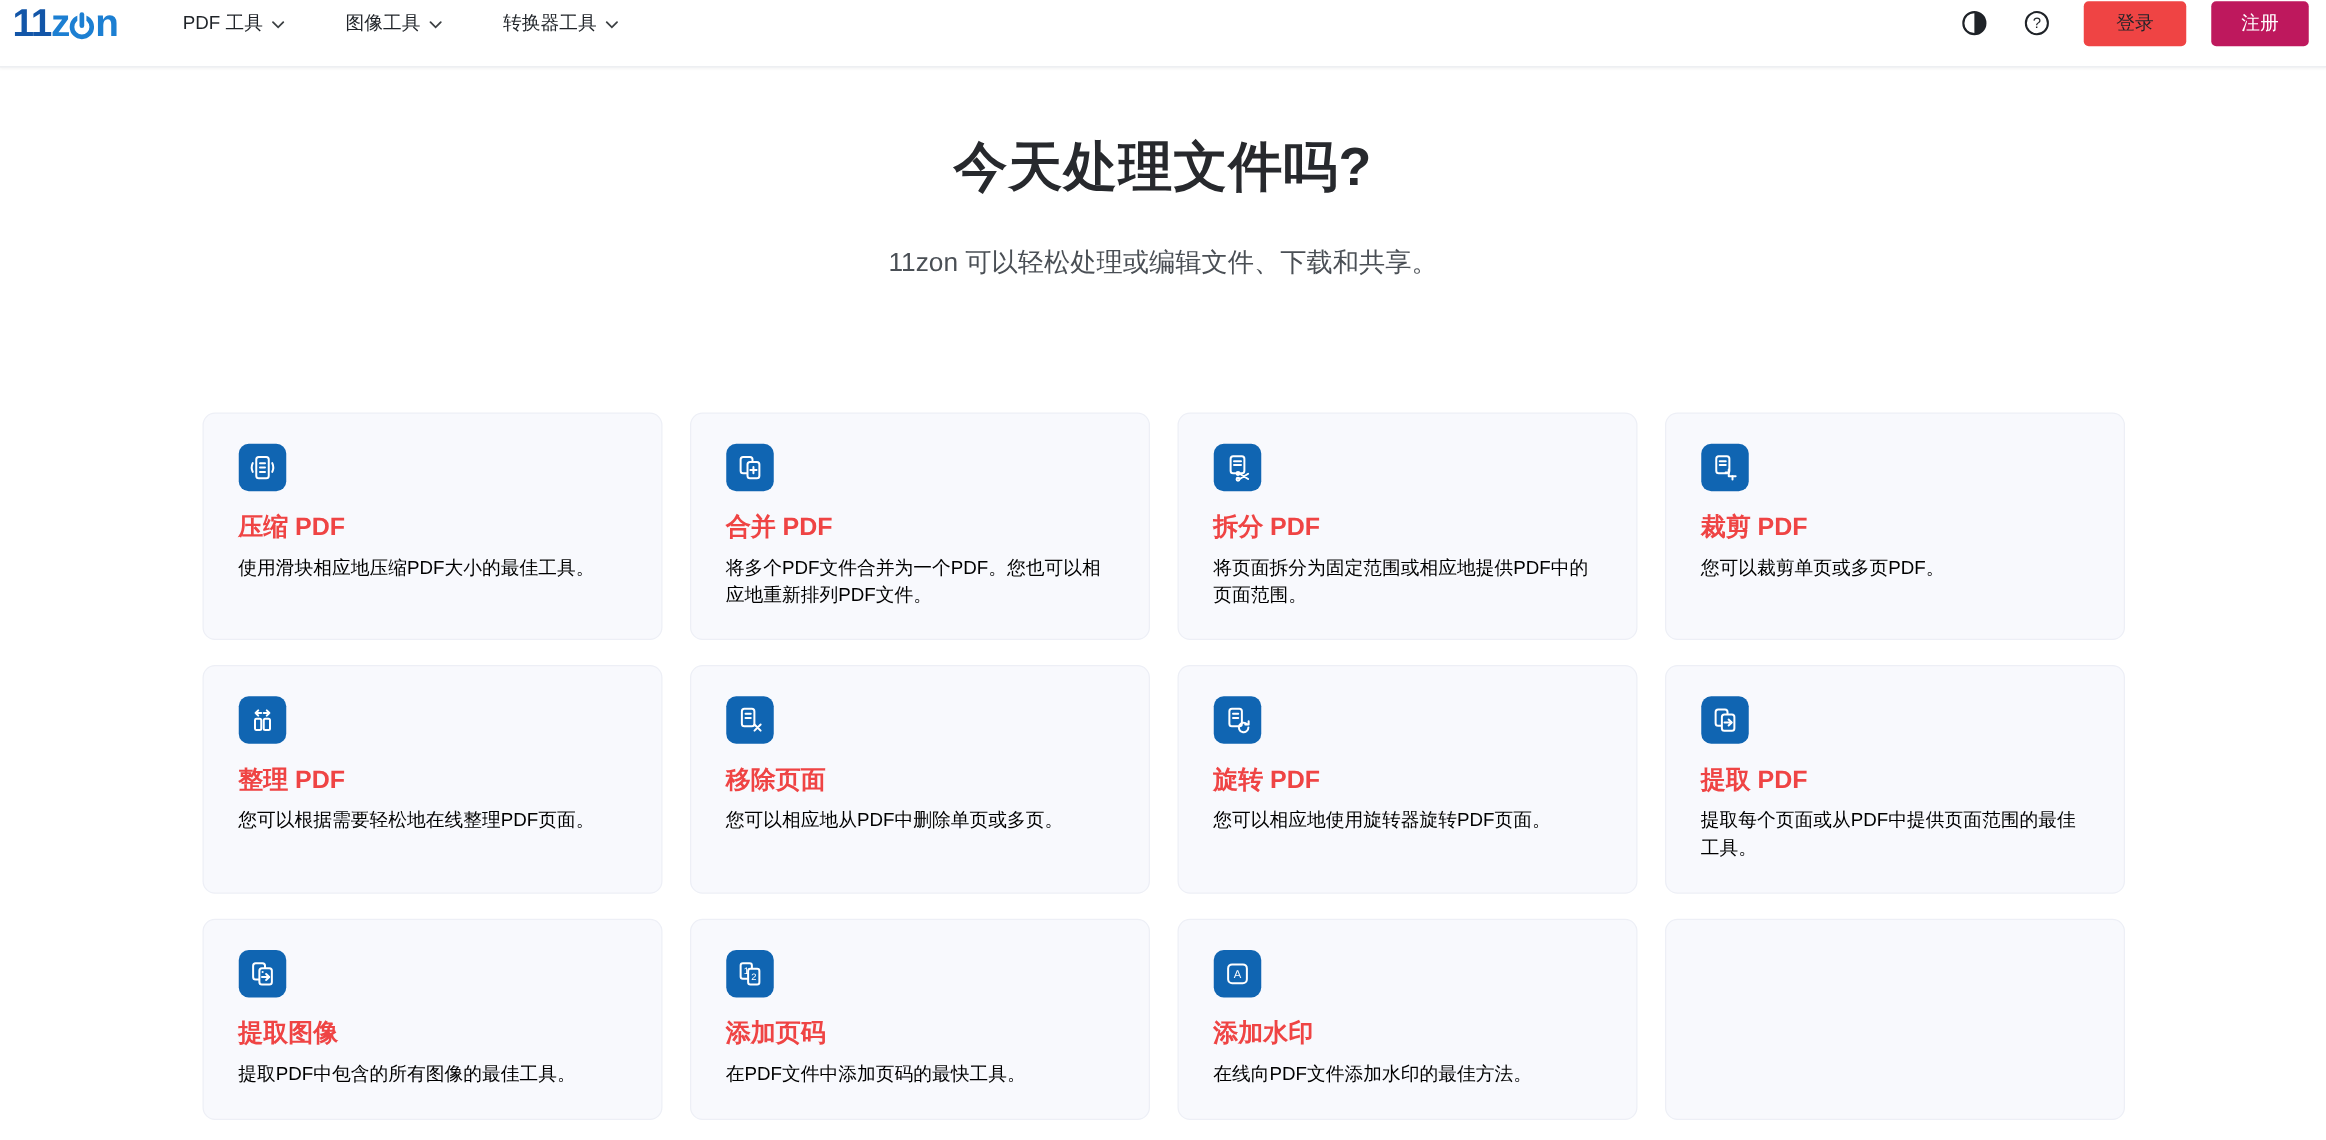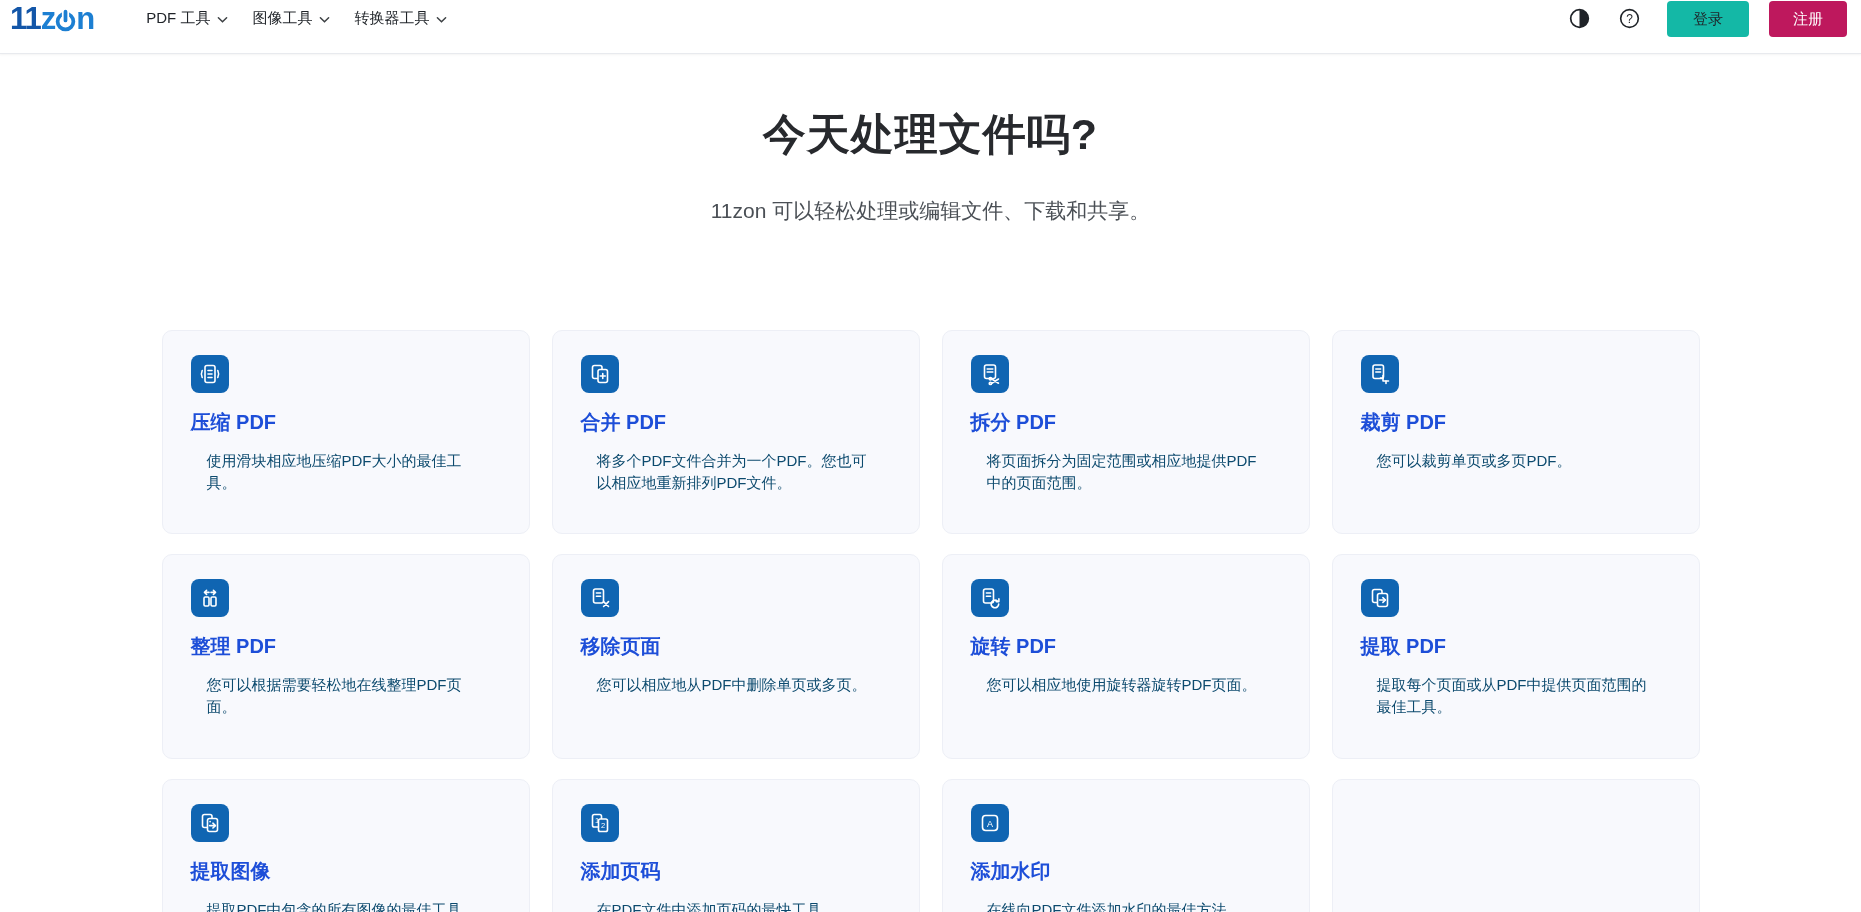--- a/index.html
+++ b/index.html
@@ -29,7 +29,7 @@
   .logo .lg-light { color: #1c7fd2; }
   .logo svg { display: inline-block; margin: 3px -1px 0; }
 
-  .nav { display: flex; gap: 24px; margin-left: 52px; }
+  .nav { display: flex; gap: 48px; margin-left: 52px; }
   .nav-item {
     display: flex; align-items: center; gap: 7px;
     font-size: 15px; color: #1f2328; cursor: pointer;

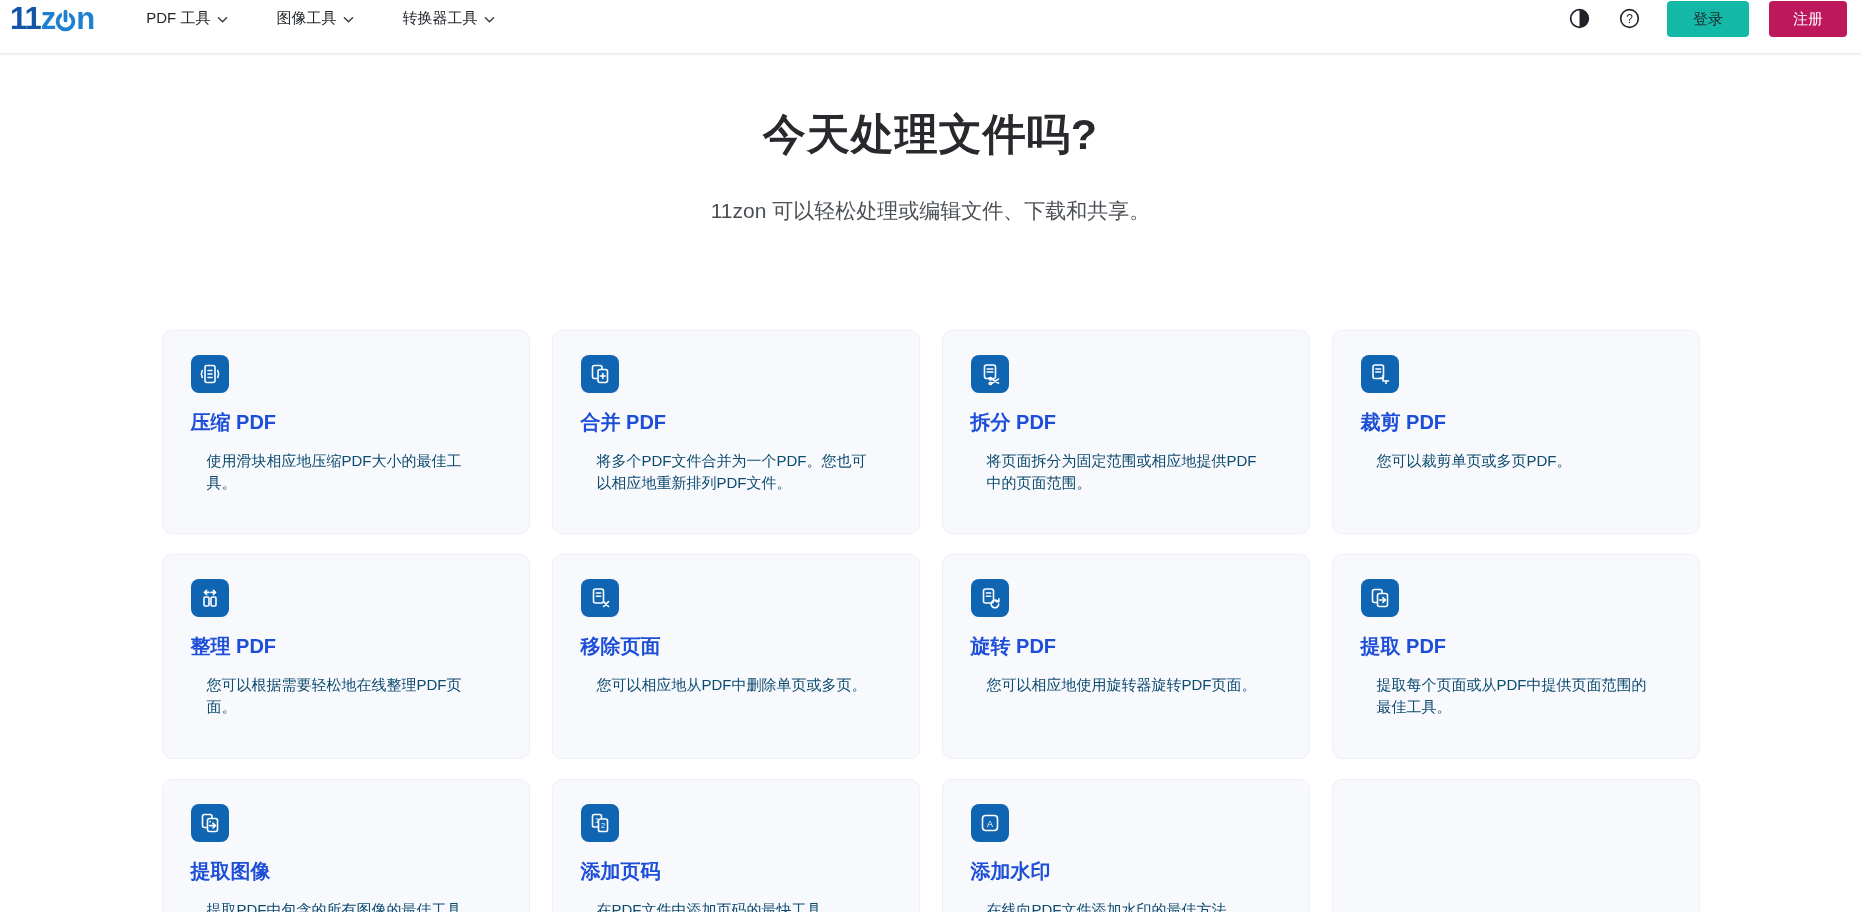--- a/index.html
+++ b/index.html
@@ -45,7 +45,7 @@
     font-size: 15px; border: none; border-radius: 4px; cursor: pointer;
     padding: 9px 26px; font-family: inherit; line-height: 1.2;
   }
-  .btn-light { background: #14b8a6; color: #1f2328; }
+  .btn-light { background: #ef4444; color: #1f2328; }
   .btn-primary { background: #be185d; color: #ffffff; padding: 9px 24px; }
 
   

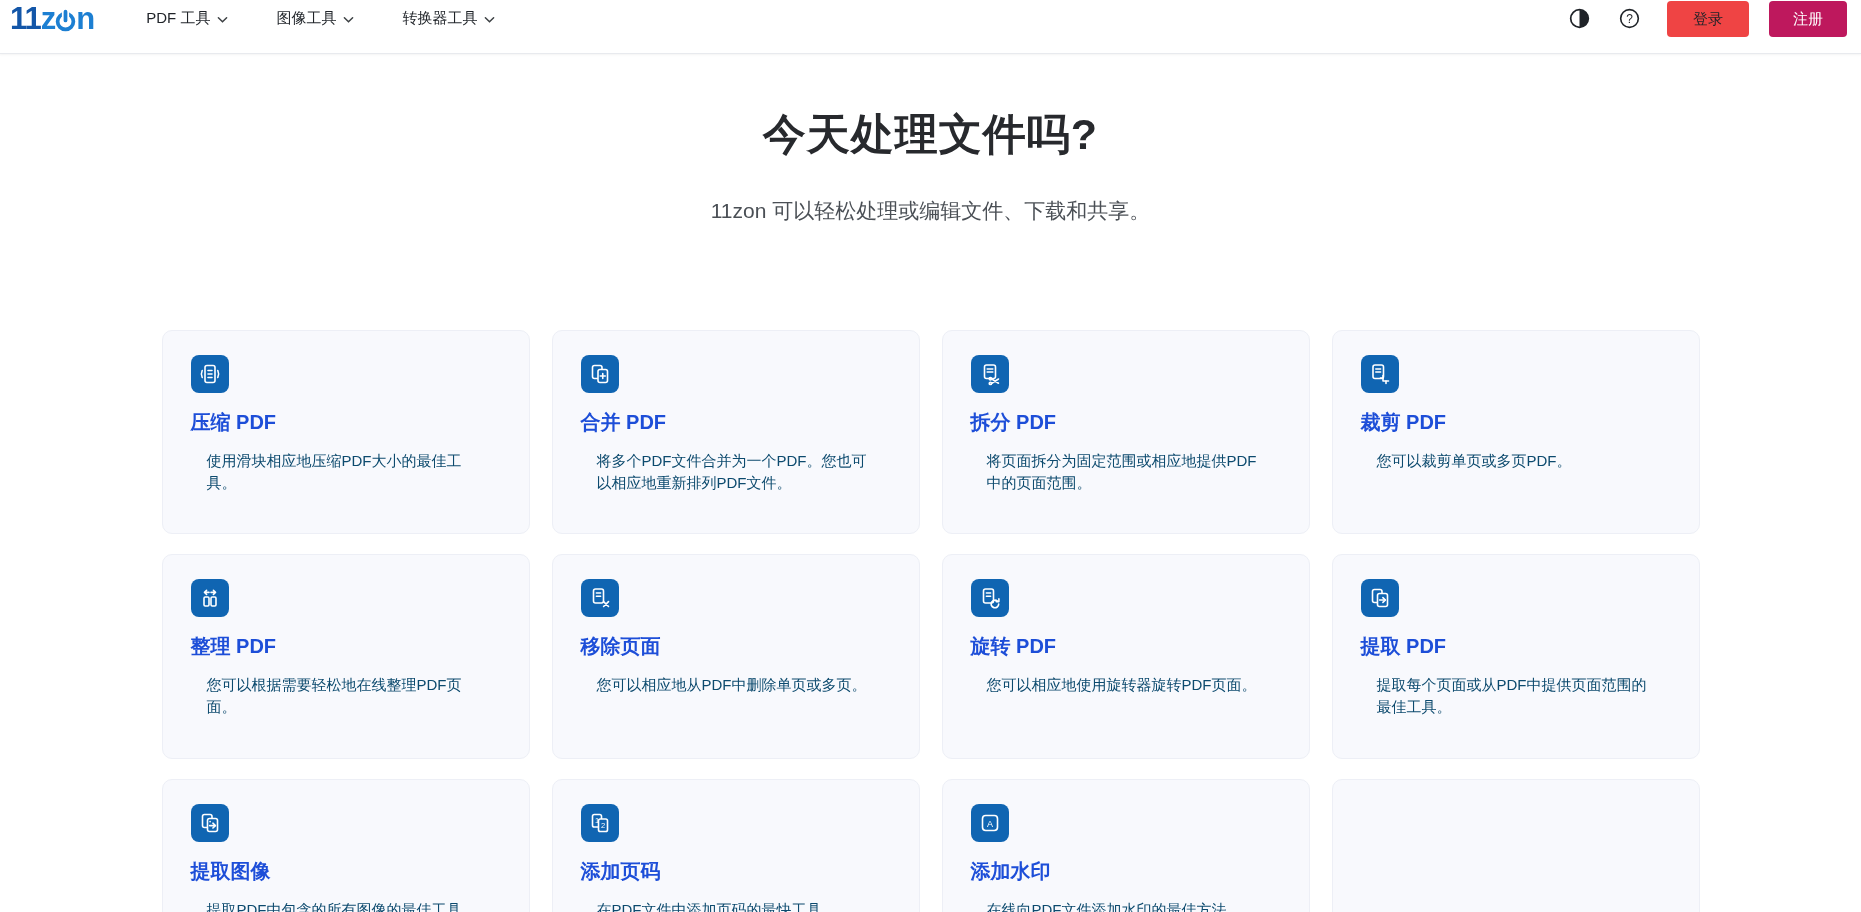--- a/index.html
+++ b/index.html
@@ -79,7 +79,7 @@
   }
   .card-icon svg { width: 24px; height: 24px; }
   .card-title {
-    margin: 0 0 10px; font-size: 20px; font-weight: 700; color: #1d4ed8;
+    margin: 0 0 10px; font-size: 20px; font-weight: 700; color: #ef4444;
     line-height: 1.2;
   }
   .card-desc {

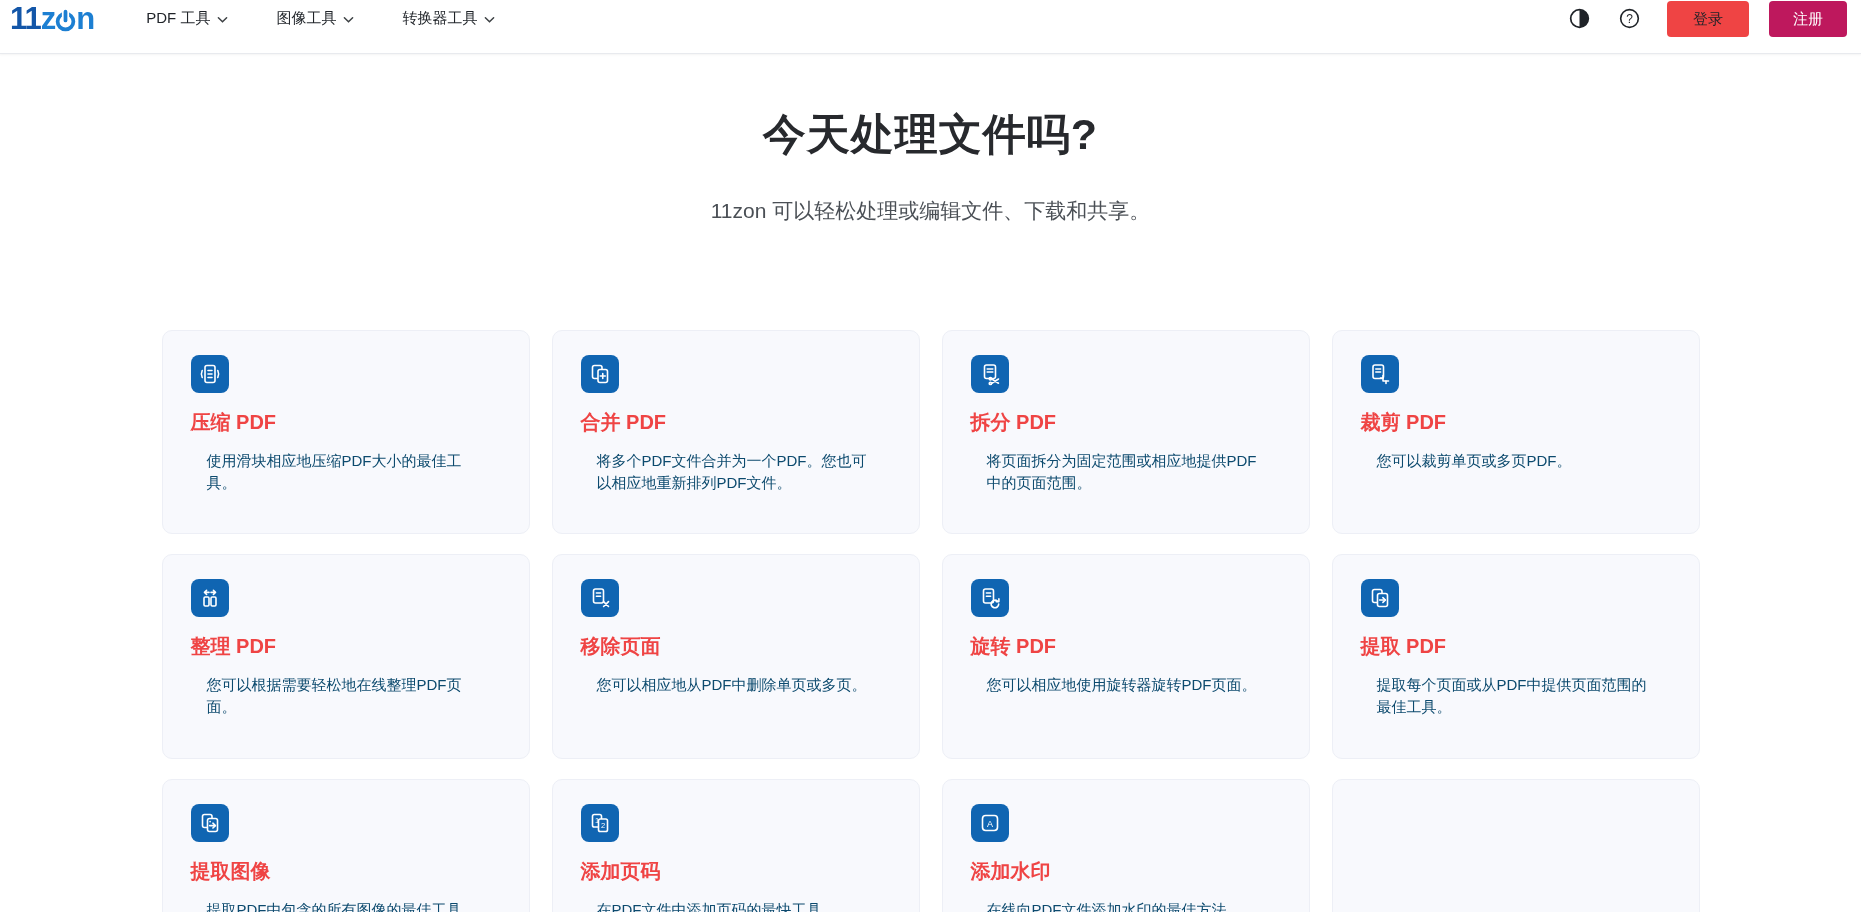--- a/index.html
+++ b/index.html
@@ -83,7 +83,7 @@
     line-height: 1.2;
   }
   .card-desc {
-    margin: 16px; font-size: 15px; color: #0c4a6e; line-height: 1.45;
+    margin: 0; font-size: 15px; color: #000000; line-height: 1.45;
   }
 </style>
 </head>

